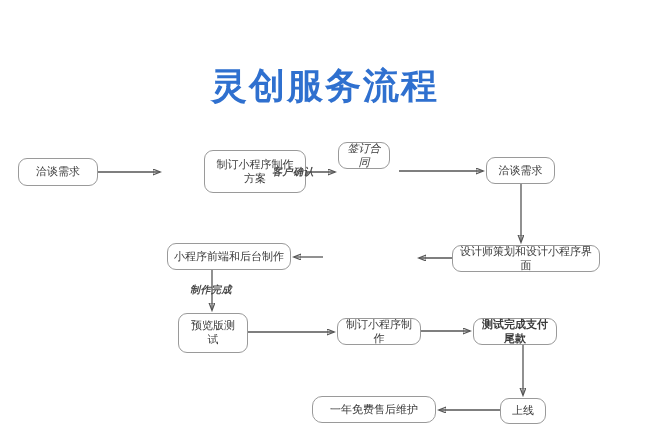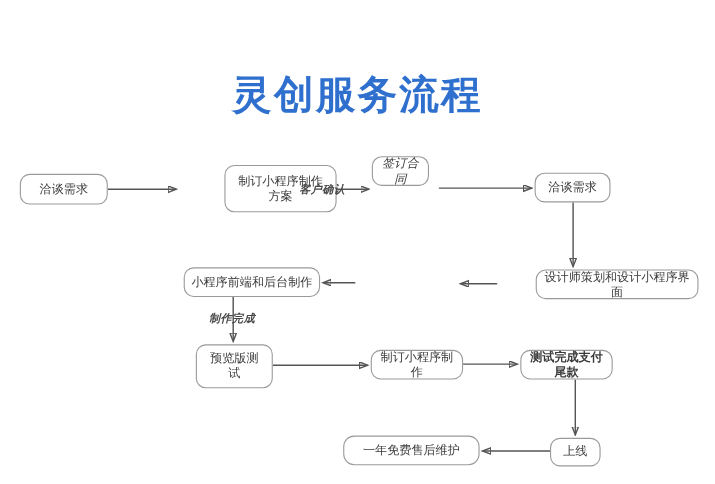--- a/index.html
+++ b/index.html
@@ -110,7 +110,7 @@
 方案</div>
   <div class="node" style="left:338px; top:142px; width:52px;  height:27px;font-style:italic;">签订合同</div>
   <div class="node" style="left:486px; top:157px; width:69px;  height:27px;">洽谈需求</div>
-  <div class="node" style="left:452px; top:245px; width:148px; height:27px;margin-left:35px;">设计师策划和设计小程序界面</div>
+  <div class="node" style="left:452px; top:245px; width:148px; height:27px;">设计师策划和设计小程序界面</div>
   <div class="node" style="left:178px; top:313px; width:70px;  height:40px;">预览版测
 试</div>
   <div class="node" style="left:167px; top:243px; width:124px; height:27px;">小程序前端和后台制作</div>

